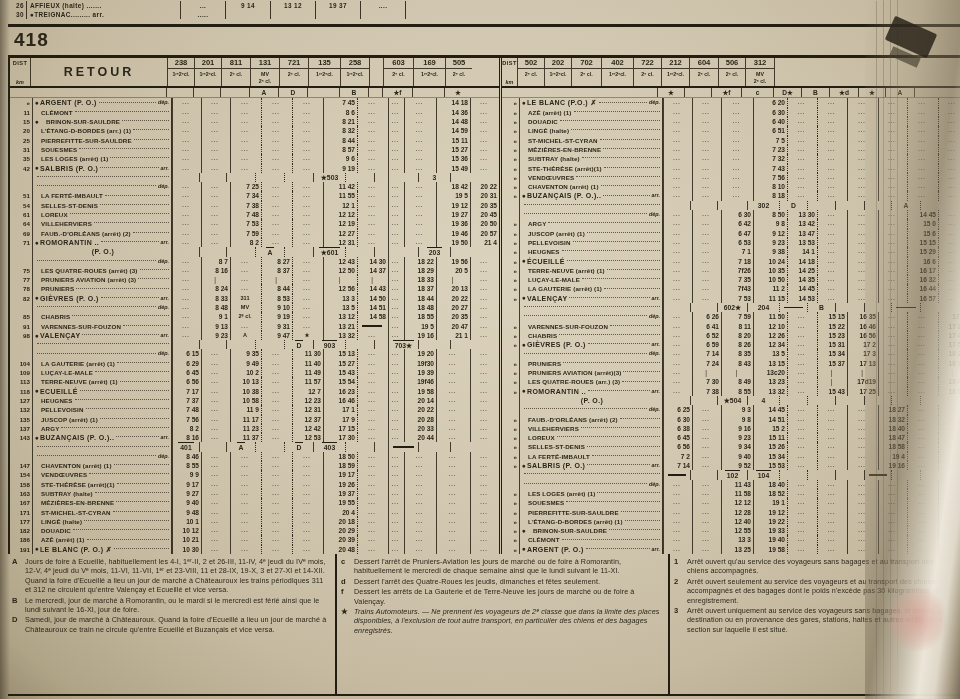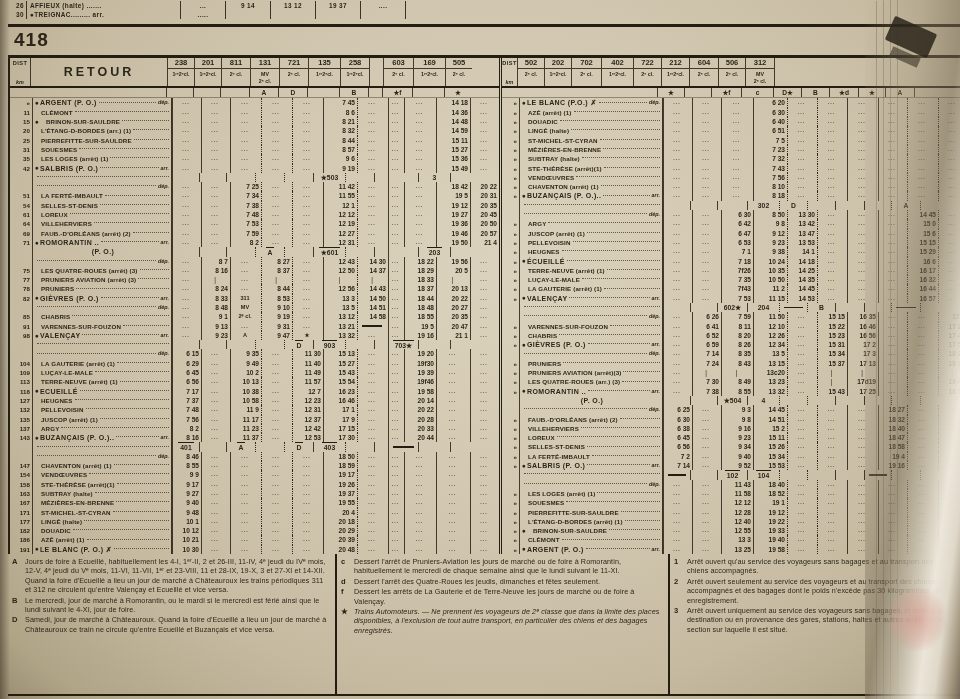--- a/index.html
+++ b/index.html
@@ -1999,7 +1999,7 @@
         </div>
         <div class="fn">
           <div class="fk">B</div>
-          <div class="ft">Le mercredi, jour de marché à Romorantin, ou le mardi si le mercredi est férié ainsi que le lundi suivant le 4-XI, jour de foire.</div>
+          <div class="ft">Le mercredi, jour de marché à Romorantin, ou le mardi si le mercredi est férié ainsi que le lundi suivant le 16-XI, jour de foire.</div>
         </div>
         <div class="fn">
           <div class="fk">D</div>

